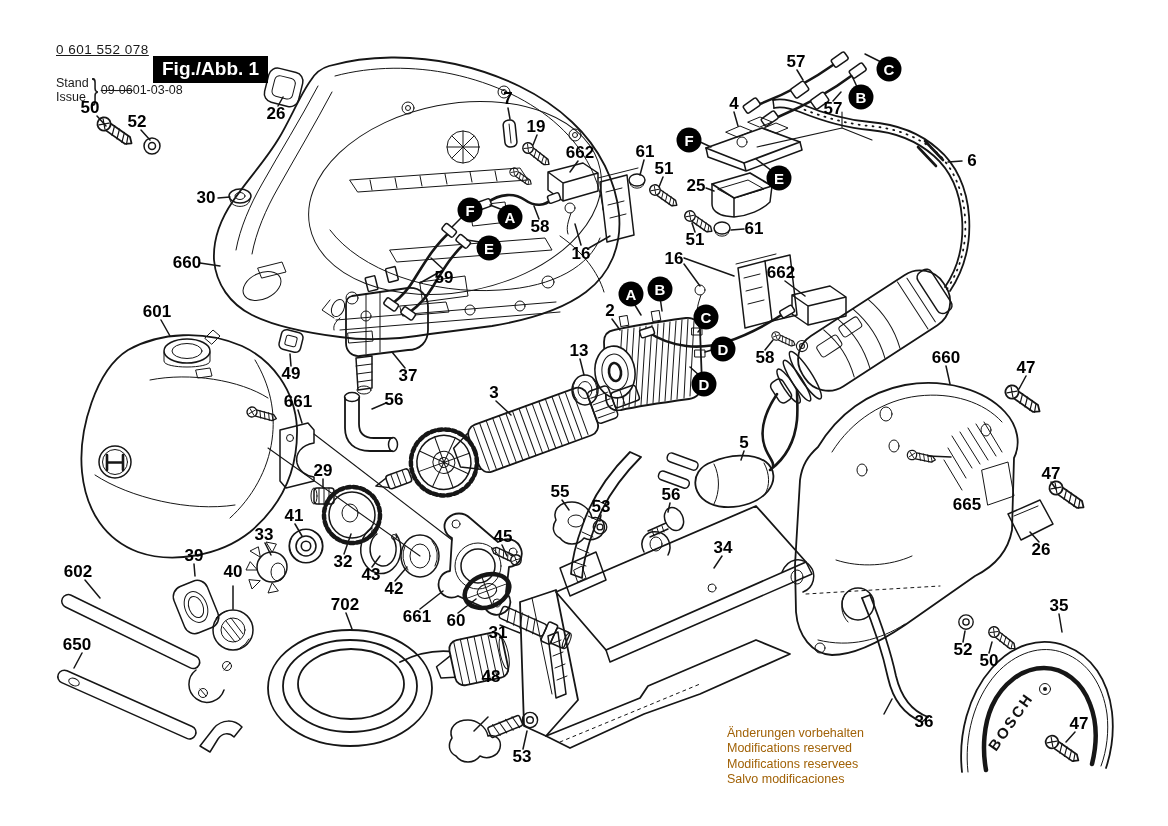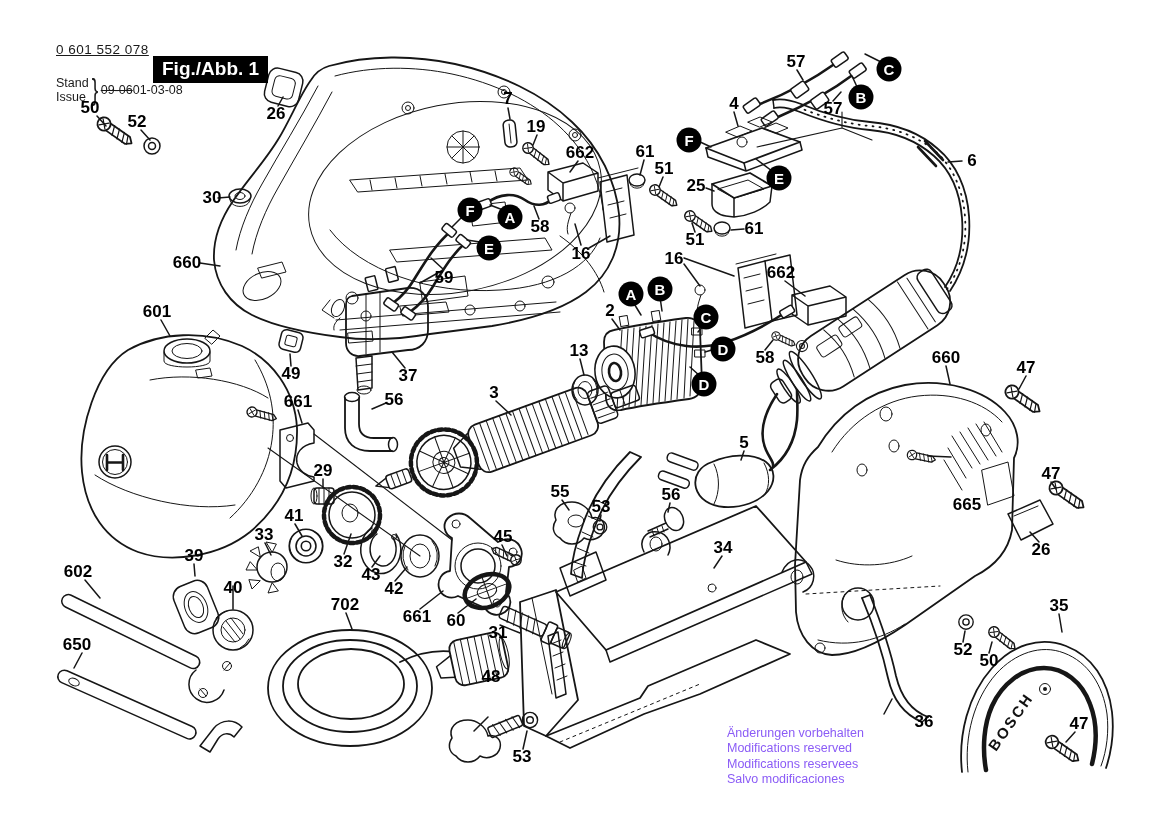--- a/index.html
+++ b/index.html
@@ -531,7 +531,7 @@
       <span class="callout number" style="left: 90px; top: 108px;">50</span>
       <span class="callout number" style="left: 137px; top: 122px;">52</span>
       <span class="callout number" style="left: 276px; top: 114px;">26</span>
-      <span class="callout number" style="left: 206px; top: 198px; margin-left: 6px;">30</span>
+      <span class="callout number" style="left: 206px; top: 198px;">30</span>
       <span class="callout number" style="left: 187px; top: 263px;">660</span>
       <span class="callout number" style="left: 157px; top: 312px;">601</span>
       <span class="callout number" style="left: 508px; top: 99px;">7</span>

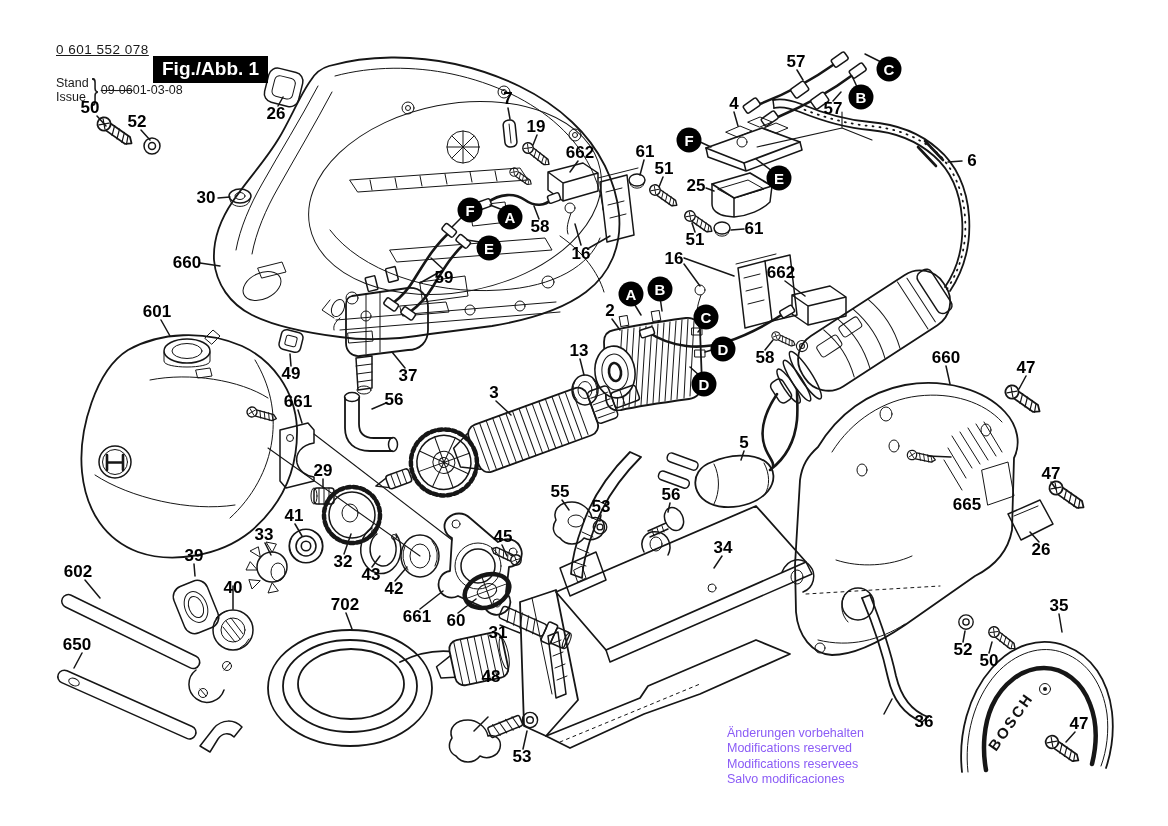--- a/index.html
+++ b/index.html
@@ -571,7 +571,7 @@
       <span class="callout number" style="left: 503px; top: 537px;">45</span>
       <span class="callout number" style="left: 345px; top: 605px;">702</span>
       <span class="callout number" style="left: 194px; top: 556px; text-align: right;">39</span>
-      <span class="callout number" style="left: 233px; top: 588px;">40</span>
+      <span class="callout number" style="left: 233px; top: 572px;">40</span>
       <span class="callout number" style="left: 78px; top: 572px;">602</span>
       <span class="callout number" style="left: 77px; top: 645px;">650</span>
       <span class="callout number" style="left: 560px; top: 492px;">55</span>

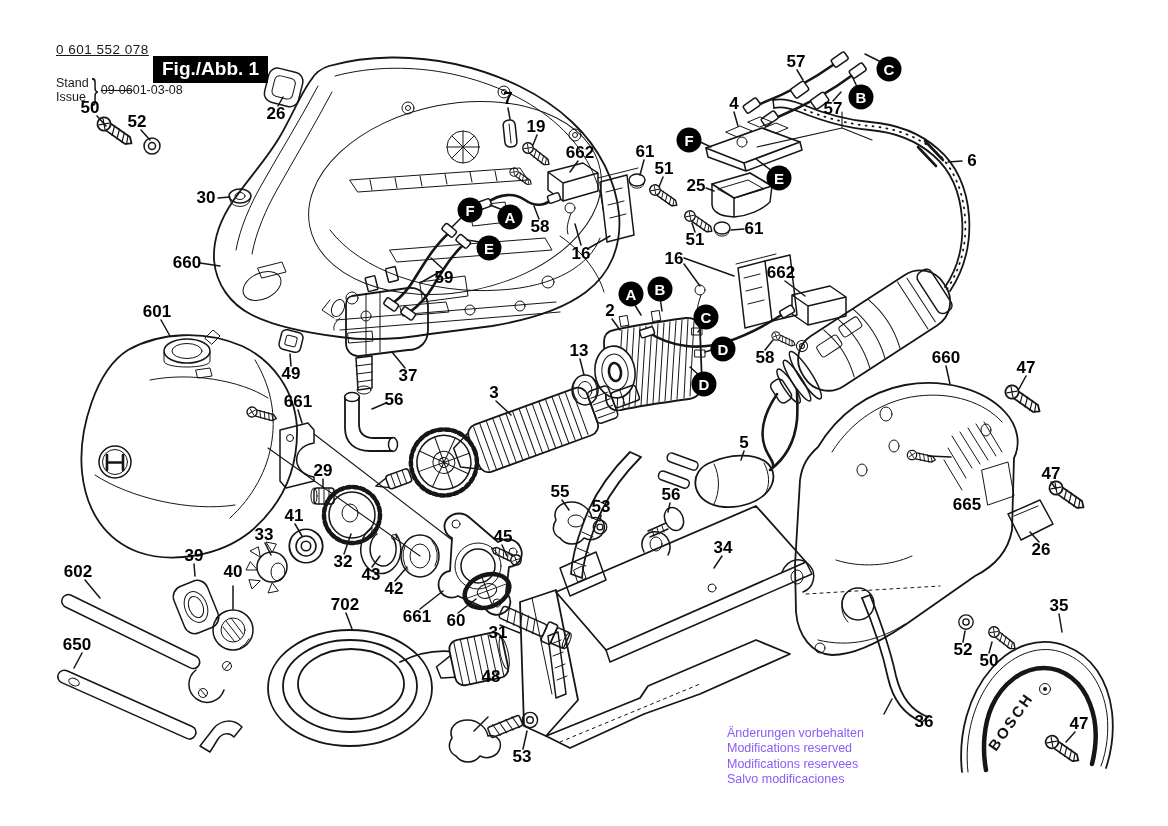--- a/index.html
+++ b/index.html
@@ -29,7 +29,7 @@
   .struck{text-decoration:line-through;}
   .fig-box{position:absolute;left:153px;top:56px;background:#000;color:#fff;
      font-size:19px;font-weight:700;padding:2px 9px 3px;}
-  .footer-notes{position:absolute;left:727px;top:726px;font-size:12.5px;line-height:1.22;color:#8b5cf6;}
+  .footer-notes{position:absolute;left:727px;top:726px;font-size:12.5px;line-height:1.22;color:#a16207;}
 </style>
 </head>
 <body>

